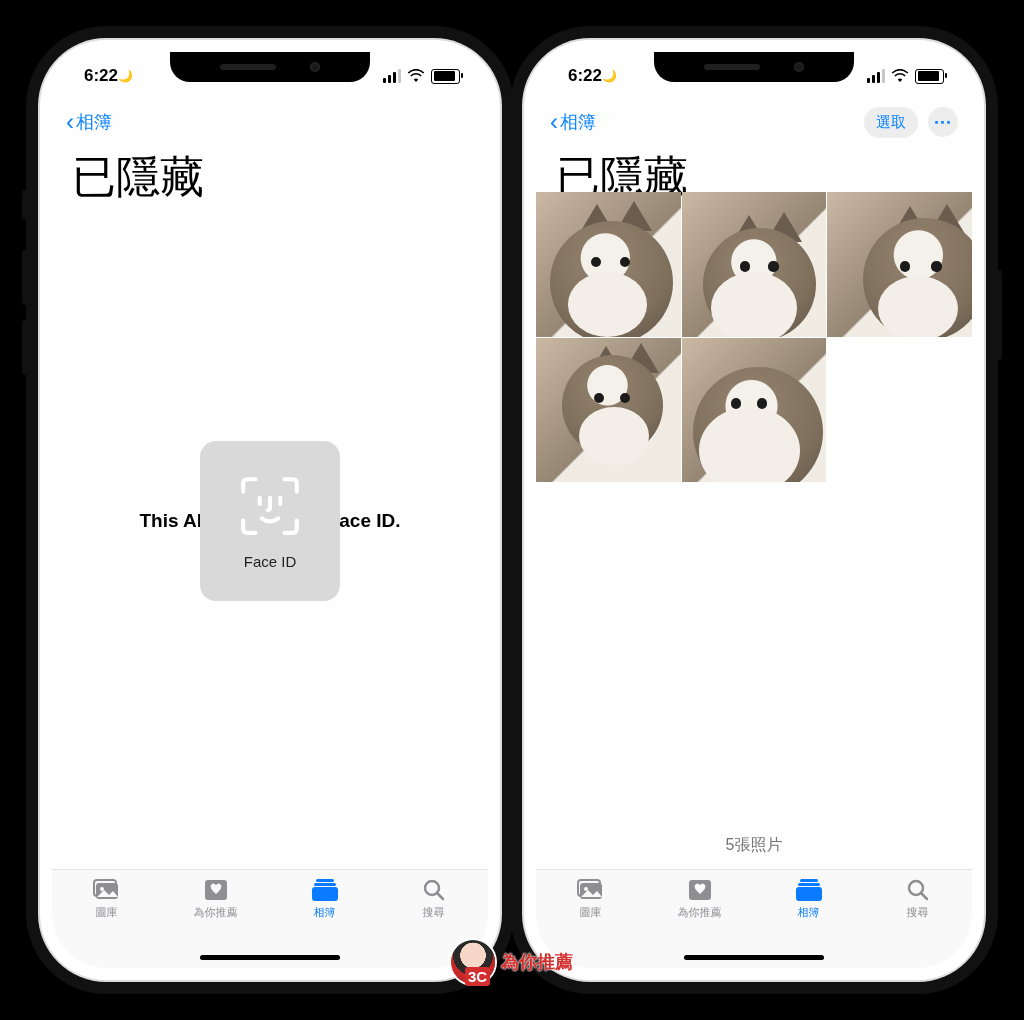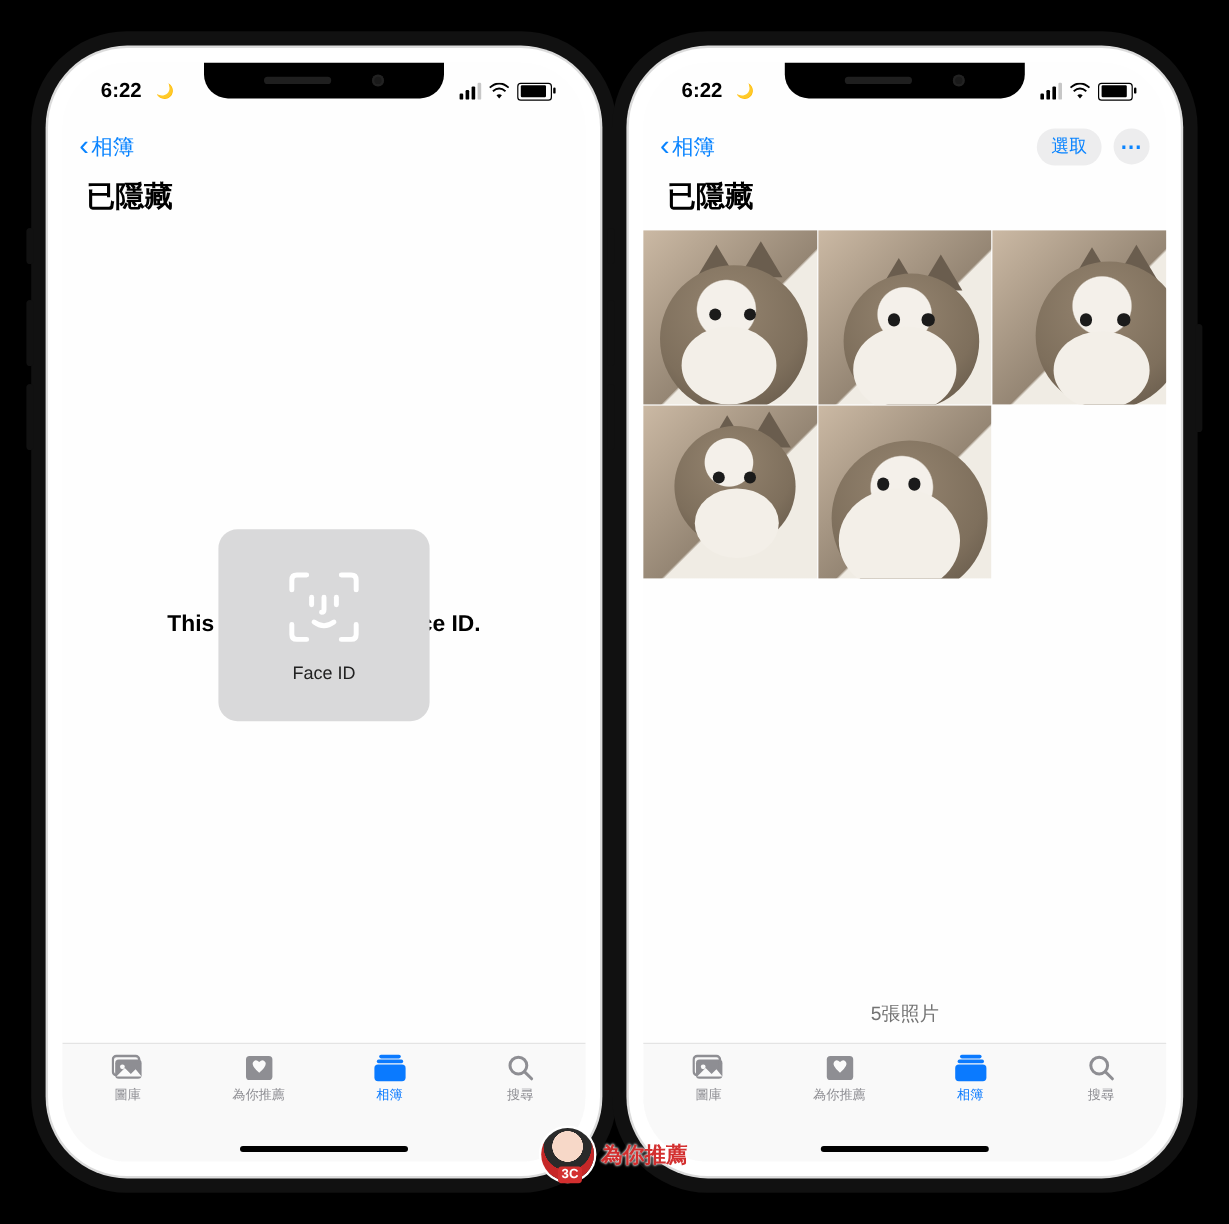--- a/index.html
+++ b/index.html
@@ -64,7 +64,7 @@
     font-weight:600;
     font-size:17px;
   }
-  .status-left { display:flex; align-items:center; gap:12px; }
+  .status-left { display:flex; align-items:center; gap:0; }
   .status-right { display:flex; align-items:center; gap:6px; }
   .moon { font-size:12px; }
   .signal { display:flex; align-items:flex-end; gap:2px; }

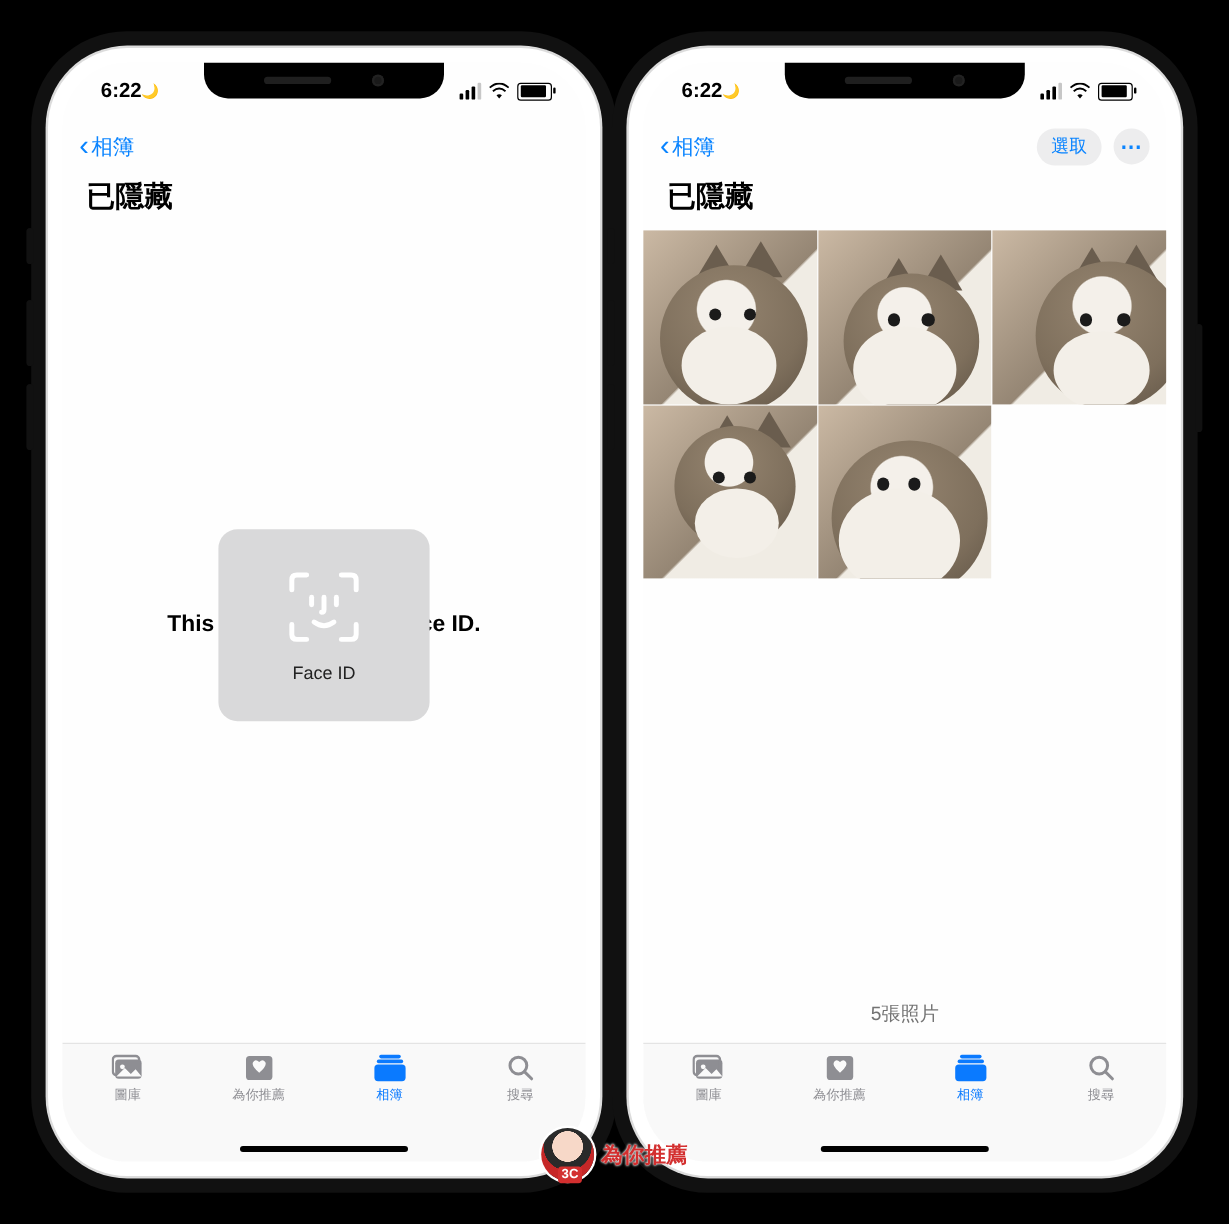--- a/index.html
+++ b/index.html
@@ -102,7 +102,7 @@
 
   .big-title {
     position:absolute; top:96px; left:20px;
-    font-size:24px; font-weight:700;
+    font-size:44px; font-weight:400;
   }
 
   

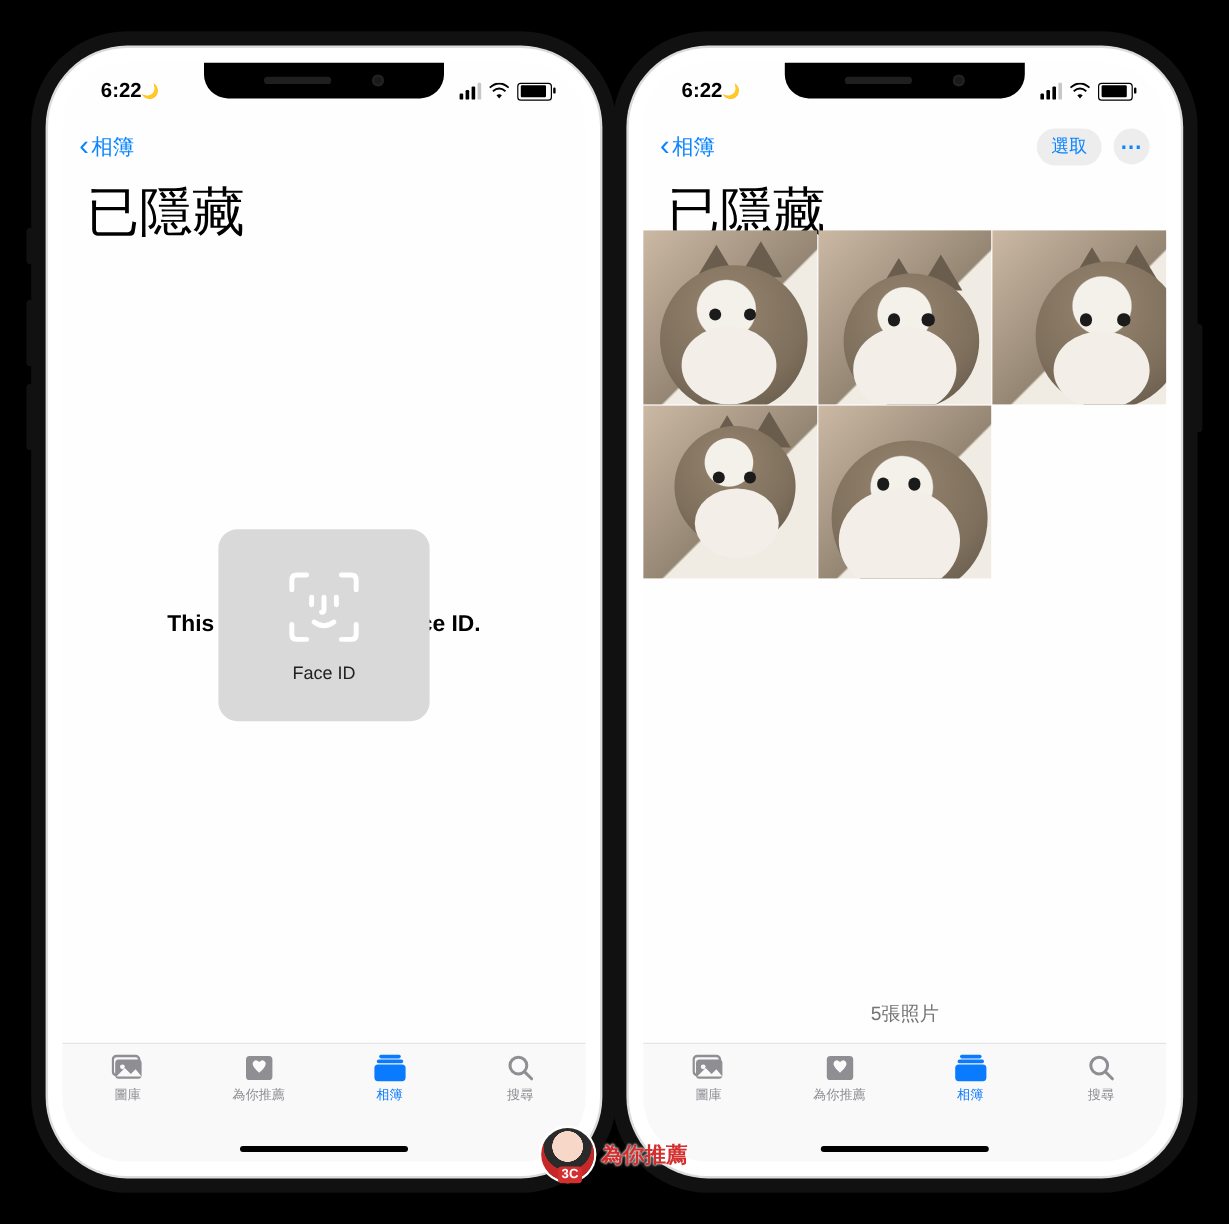--- a/index.html
+++ b/index.html
@@ -120,7 +120,7 @@
   .faceid-card {
     position:absolute; left:50%; top:48%;
     transform:translate(-50%, -50%);
-    width:176px; height:160px;
+    width:140px; height:160px;
     background:#d9d9da;
     border-radius:16px;
     display:flex; flex-direction:column; align-items:center; justify-content:center;

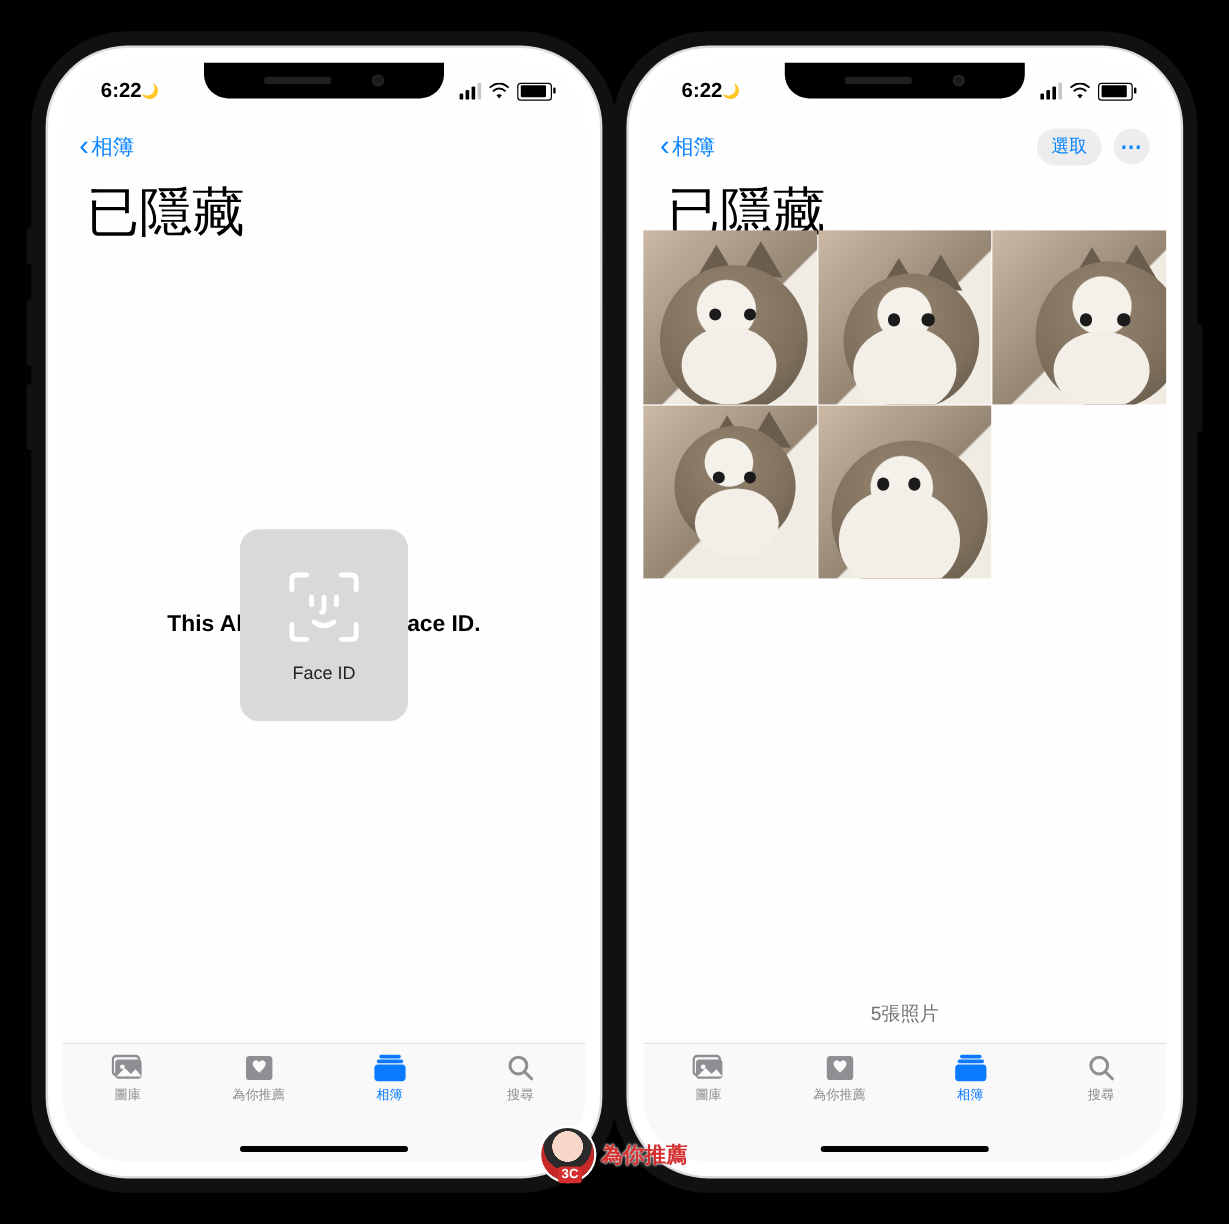--- a/index.html
+++ b/index.html
@@ -222,7 +222,7 @@
   }
   .wm-badge {
     position:absolute; bottom:-2px; left:14px;
-    background:#d32f2f; color:#fff; font-size:11px; font-weight:700;
+    background:#d32f2f; color:#fff; font-size:15px; font-weight:700;
     padding:1px 3px; border-radius:3px;text-align:right;
   }
   .wm-text { color:#d32f2f; font-size:18px; font-weight:700; text-shadow:0 0 2px #fff,0 0 2px #fff; }

